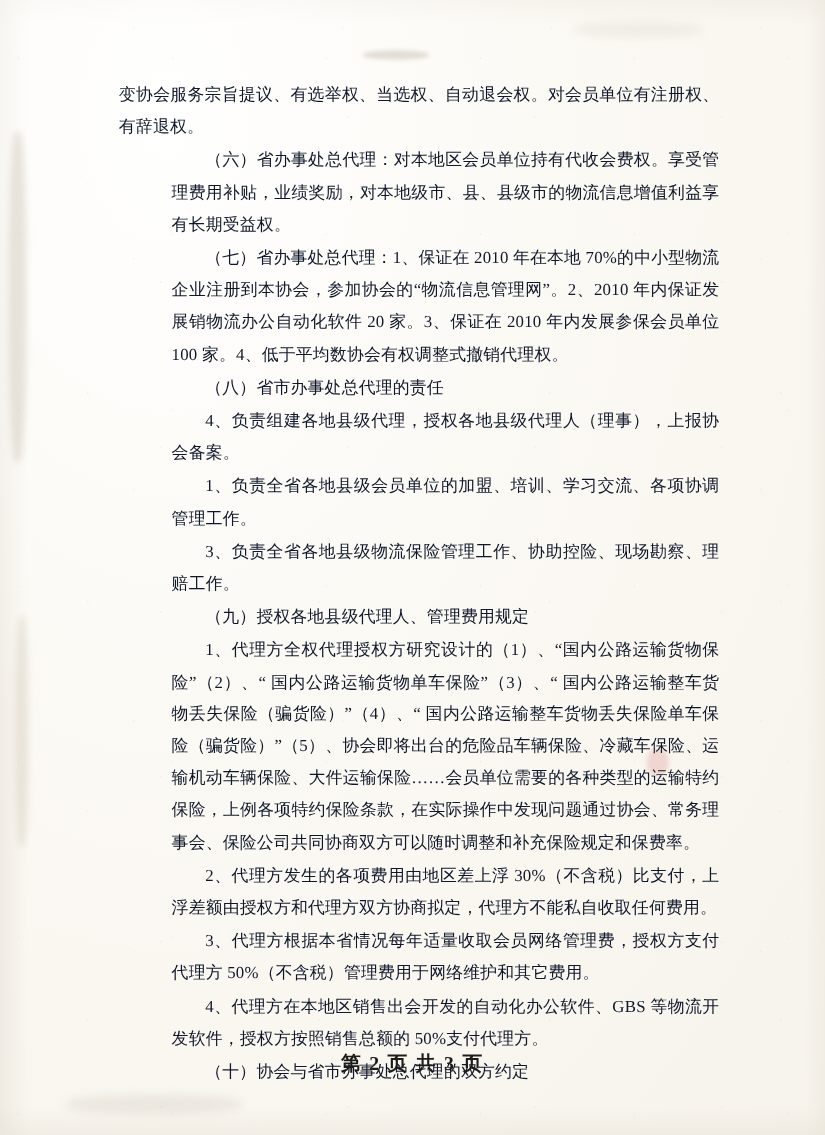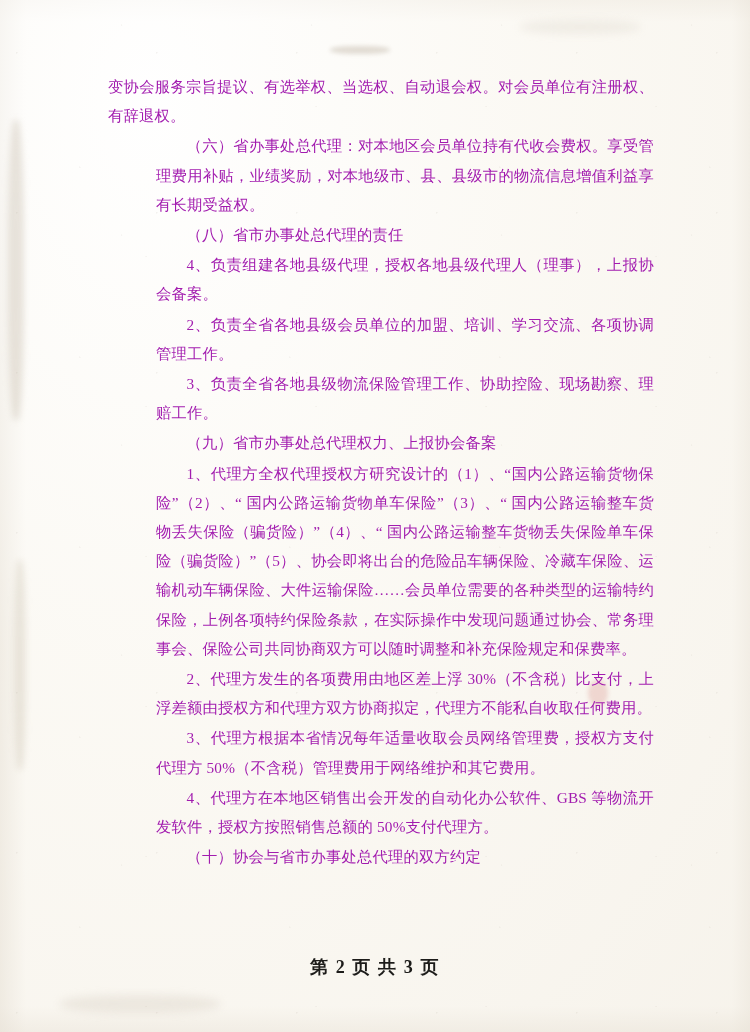--- a/index.html
+++ b/index.html
@@ -51,7 +51,7 @@
     margin: 0 0 1px 0;
     font-size: 15.3px;
     line-height: 29.2px;
-    color: #a21caf;
+    color: #0f172a;
     text-align: justify;
     text-justify: inter-ideograph;
     letter-spacing: 0.2px;

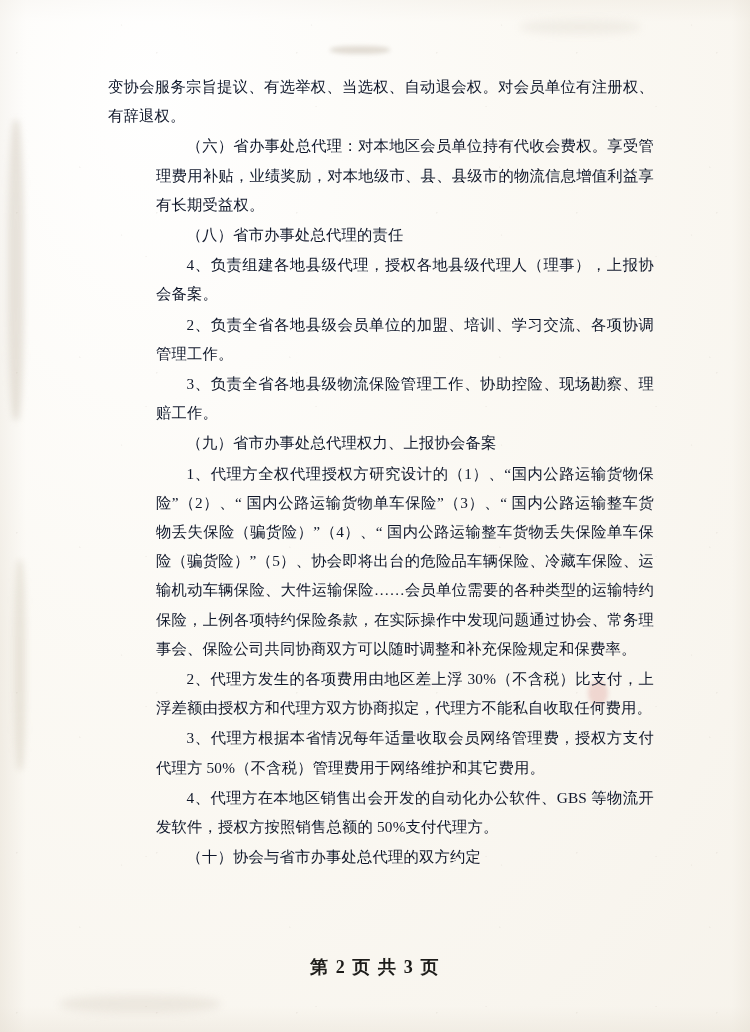--- a/index.html
+++ b/index.html
@@ -100,6 +100,7 @@
   <div class="content">
     <p>变协会服务宗旨提议、有选举权、当选权、自动退会权。对会员单位有注册权、有辞退权。</p>
     <p class="indent">（六）省办事处总代理：对本地区会员单位持有代收会费权。享受管理费用补贴，业绩奖励，对本地级市、县、县级市的物流信息增值利益享有长期受益权。</p>
+    <p class="indent">（七）省办事处总代理：1、保证在 2010 年在本地 70%的中小型物流企业注册到本协会，参加协会的“物流信息管理网”。2、2010 年内保证发展销物流办公自动化软件 20 家。3、保证在 2010 年内发展参保会员单位 100 家。4、低于平均数协会有权调整式撤销代理权。</p>
     <p class="indent">（八）省市办事处总代理的责任</p>
     <p class="indent">4、负责组建各地县级代理，授权各地县级代理人（理事），上报协会备案。</p>
     <p class="indent">2、负责全省各地县级会员单位的加盟、培训、学习交流、各项协调管理工作。</p>

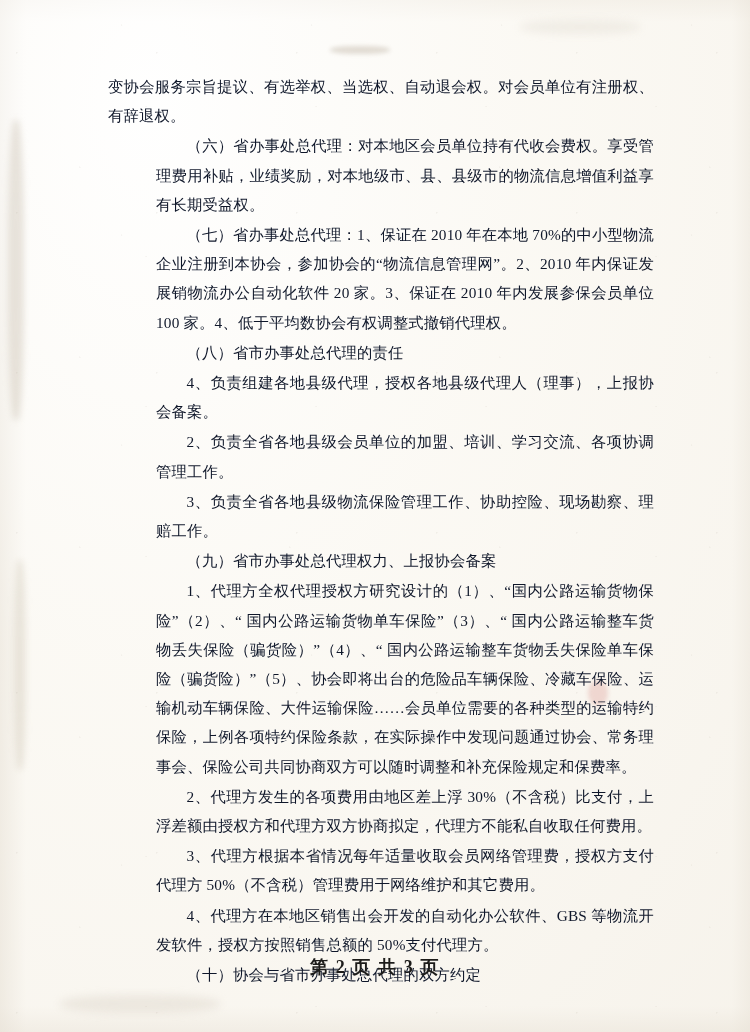--- a/index.html
+++ b/index.html
@@ -103,7 +103,7 @@
     <p class="indent">（七）省办事处总代理：1、保证在 2010 年在本地 70%的中小型物流企业注册到本协会，参加协会的“物流信息管理网”。2、2010 年内保证发展销物流办公自动化软件 20 家。3、保证在 2010 年内发展参保会员单位 100 家。4、低于平均数协会有权调整式撤销代理权。</p>
     <p class="indent">（八）省市办事处总代理的责任</p>
     <p class="indent">4、负责组建各地县级代理，授权各地县级代理人（理事），上报协会备案。</p>
-    <p class="indent">2、负责全省各地县级会员单位的加盟、培训、学习交流、各项协调管理工作。</p>
+    <p class="indent">1、负责全省各地县级会员单位的加盟、培训、学习交流、各项协调管理工作。</p>
     <p class="indent">3、负责全省各地县级物流保险管理工作、协助控险、现场勘察、理赔工作。</p>
     <p class="indent">（九）省市办事处总代理权力、上报协会备案</p>
     <p class="indent">1、代理方全权代理授权方研究设计的（1）、“国内公路运输货物保险”（2）、“ 国内公路运输货物单车保险”（3）、“ 国内公路运输整车货物丢失保险（骗货险）”（4）、“ 国内公路运输整车货物丢失保险单车保险（骗货险）”（5）、协会即将出台的危险品车辆保险、冷藏车保险、运输机动车辆保险、大件运输保险……会员单位需要的各种类型的运输特约保险，上例各项特约保险条款，在实际操作中发现问题通过协会、常务理事会、保险公司共同协商双方可以随时调整和补充保险规定和保费率。</p>

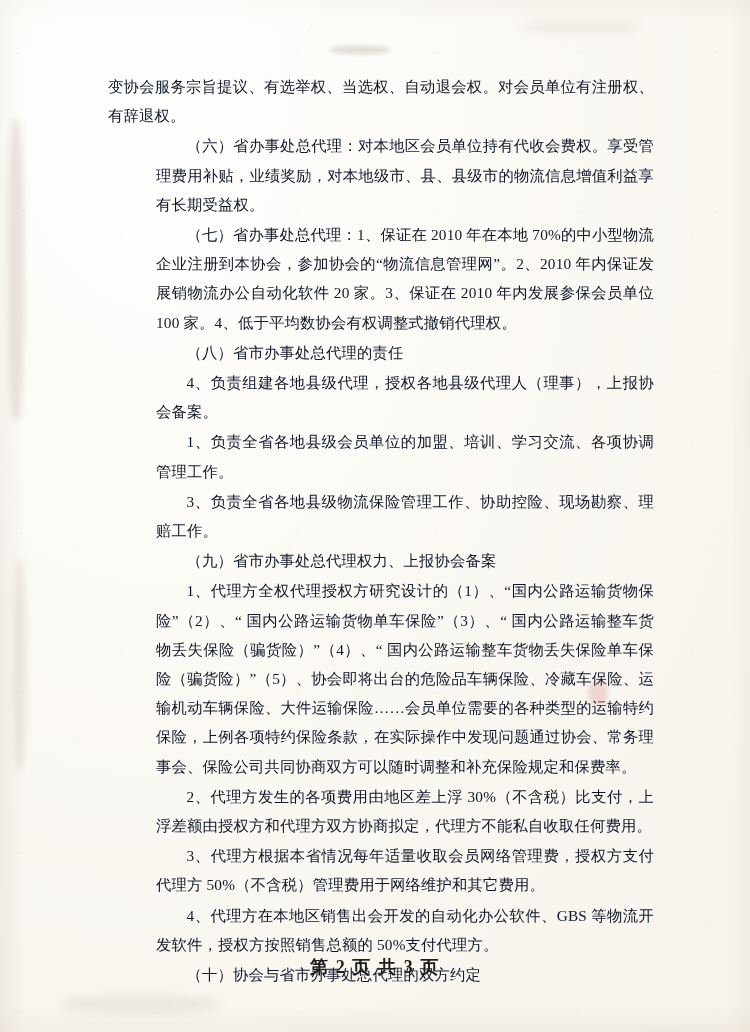--- a/index.html
+++ b/index.html
@@ -105,7 +105,7 @@
     <p class="indent">4、负责组建各地县级代理，授权各地县级代理人（理事），上报协会备案。</p>
     <p class="indent">1、负责全省各地县级会员单位的加盟、培训、学习交流、各项协调管理工作。</p>
     <p class="indent">3、负责全省各地县级物流保险管理工作、协助控险、现场勘察、理赔工作。</p>
-    <p class="indent">（九）省市办事处总代理权力、上报协会备案</p>
+    <p class="indent">（九）授权各地县级代理人、管理费用规定</p>
     <p class="indent">1、代理方全权代理授权方研究设计的（1）、“国内公路运输货物保险”（2）、“ 国内公路运输货物单车保险”（3）、“ 国内公路运输整车货物丢失保险（骗货险）”（4）、“ 国内公路运输整车货物丢失保险单车保险（骗货险）”（5）、协会即将出台的危险品车辆保险、冷藏车保险、运输机动车辆保险、大件运输保险……会员单位需要的各种类型的运输特约保险，上例各项特约保险条款，在实际操作中发现问题通过协会、常务理事会、保险公司共同协商双方可以随时调整和补充保险规定和保费率。</p>
     <p class="indent">2、代理方发生的各项费用由地区差上浮 30%（不含税）比支付，上浮差额由授权方和代理方双方协商拟定，代理方不能私自收取任何费用。</p>
     <p class="indent">3、代理方根据本省情况每年适量收取会员网络管理费，授权方支付代理方 50%（不含税）管理费用于网络维护和其它费用。</p>

